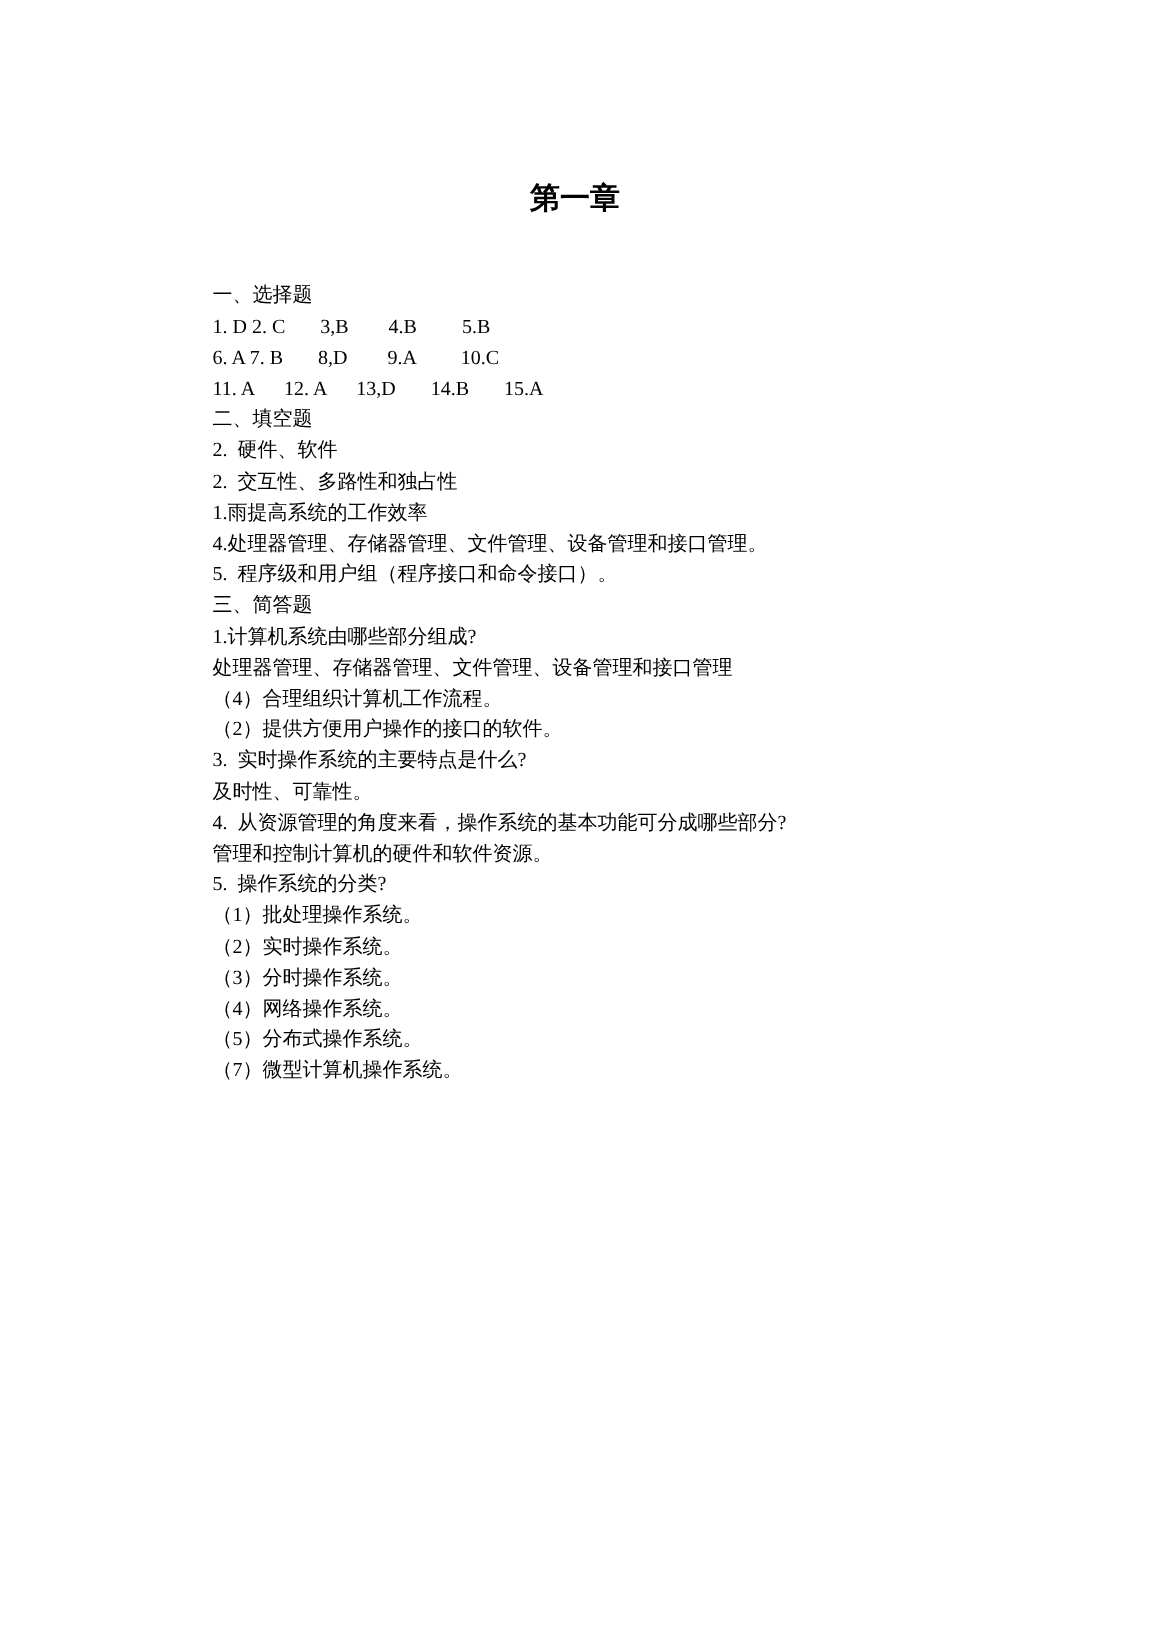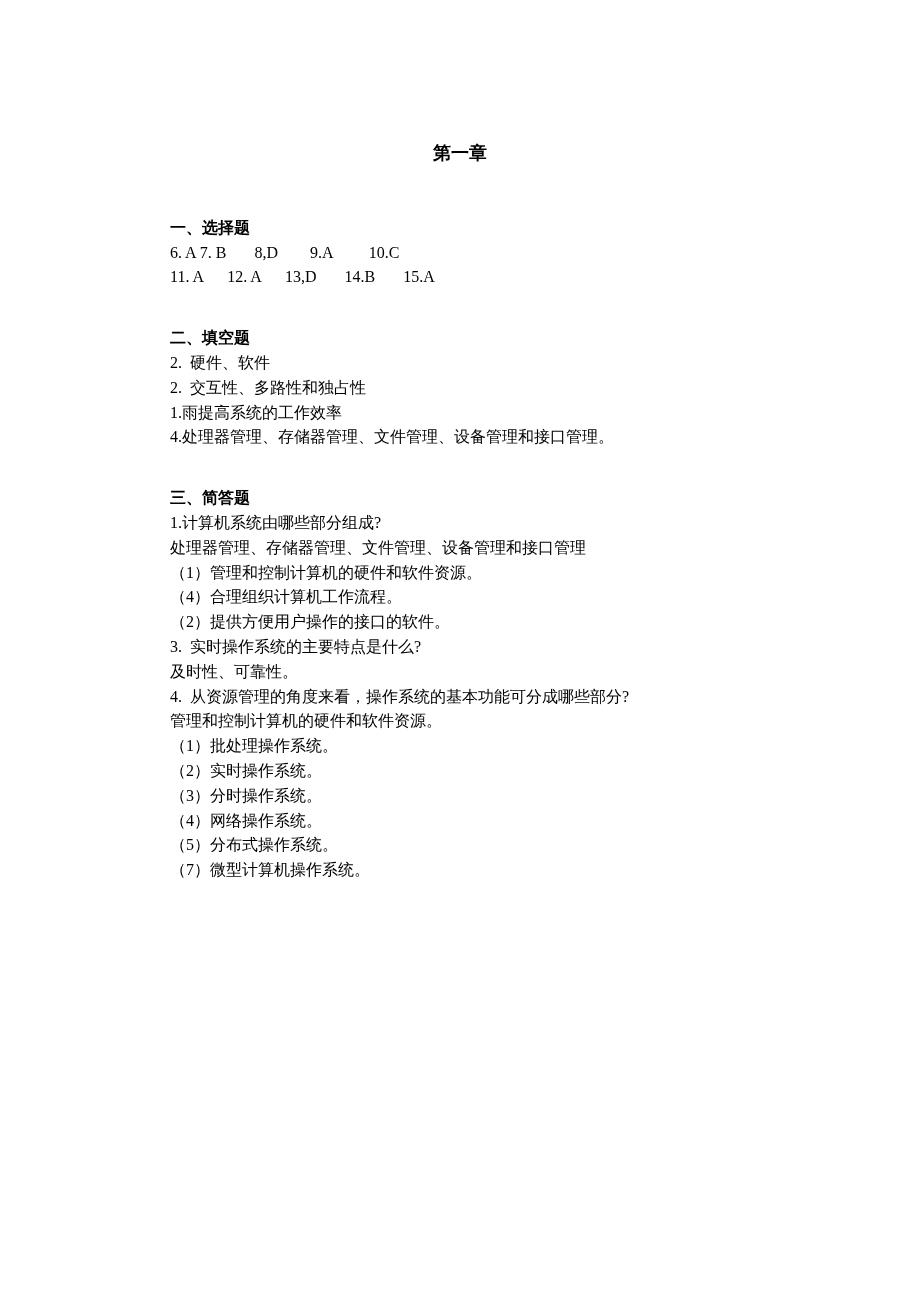--- a/index.html
+++ b/index.html
@@ -16,7 +16,7 @@
     .title {
       text-align: center;
       font-weight: bold;
-      font-size: 18px;
+      font-size: 24px;
       margin-bottom: 48px;
       font-family: "SimHei", "黑体", sans-serif;
     }

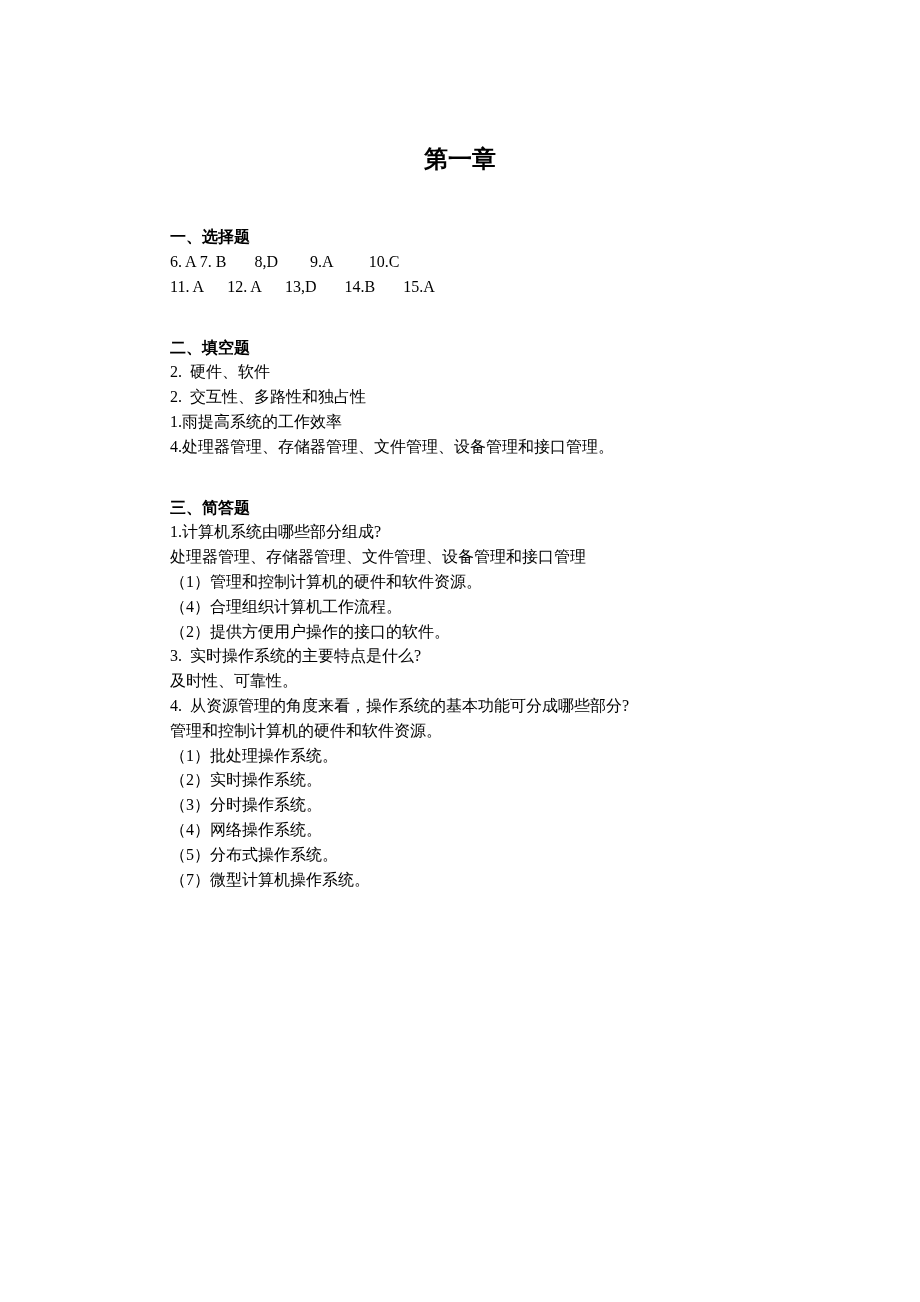--- a/index.html
+++ b/index.html
@@ -21,8 +21,7 @@
       font-family: "SimHei", "黑体", sans-serif;
     }
     .section-heading {
-      font-weight: bold;
-      margin-top: 36px;
+      font-weight: normal;
     }
     .line { white-space: pre; }
   </style>

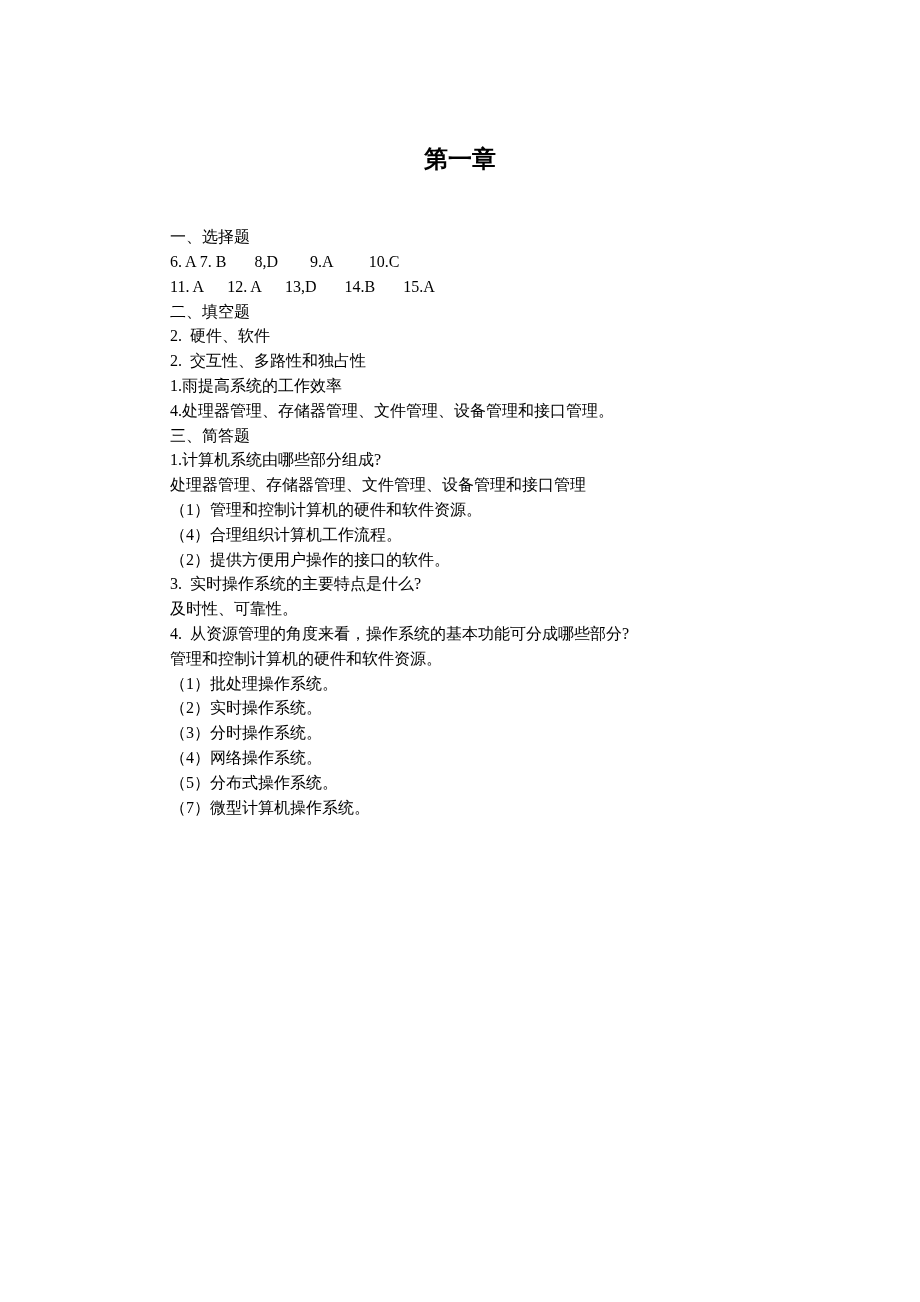--- a/index.html
+++ b/index.html
@@ -32,6 +32,7 @@
 
 <div>
   <div class="section-heading">一、选择题</div>
+  <div class="line">1. D 2. C       3,B        4.B         5.B</div>
   <div class="line">6. A 7. B       8,D        9.A         10.C</div>
   <div class="line">11. A      12. A      13,D       14.B       15.A</div>
 </div>

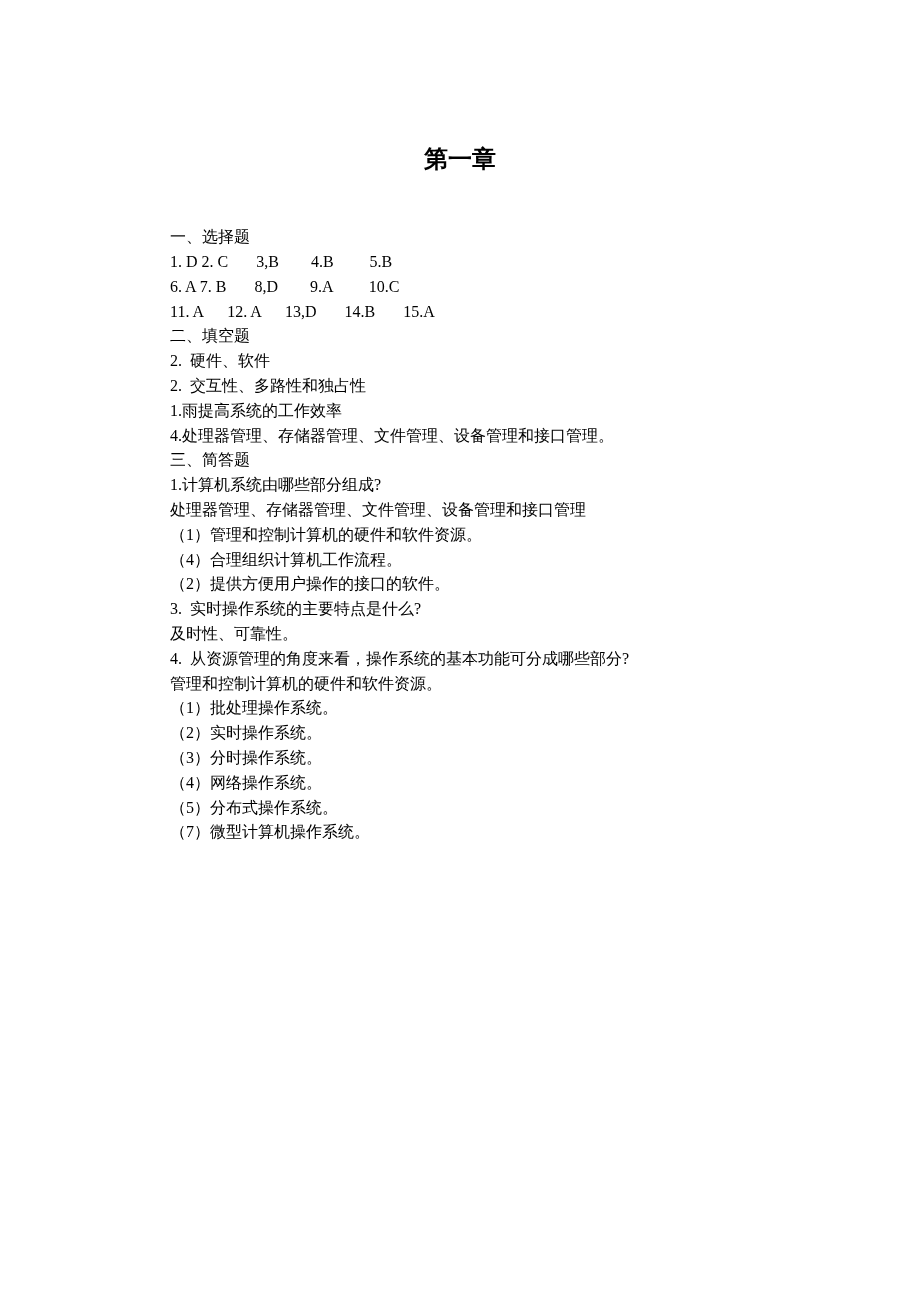--- a/index.html
+++ b/index.html
@@ -43,6 +43,7 @@
   <div class="line">2.  交互性、多路性和独占性</div>
   <div class="line">1.雨提高系统的工作效率</div>
   <div class="line">4.处理器管理、存储器管理、文件管理、设备管理和接口管理。</div>
+  <div class="line">5.  程序级和用户组（程序接口和命令接口）。</div>
 </div>
 
 <div>

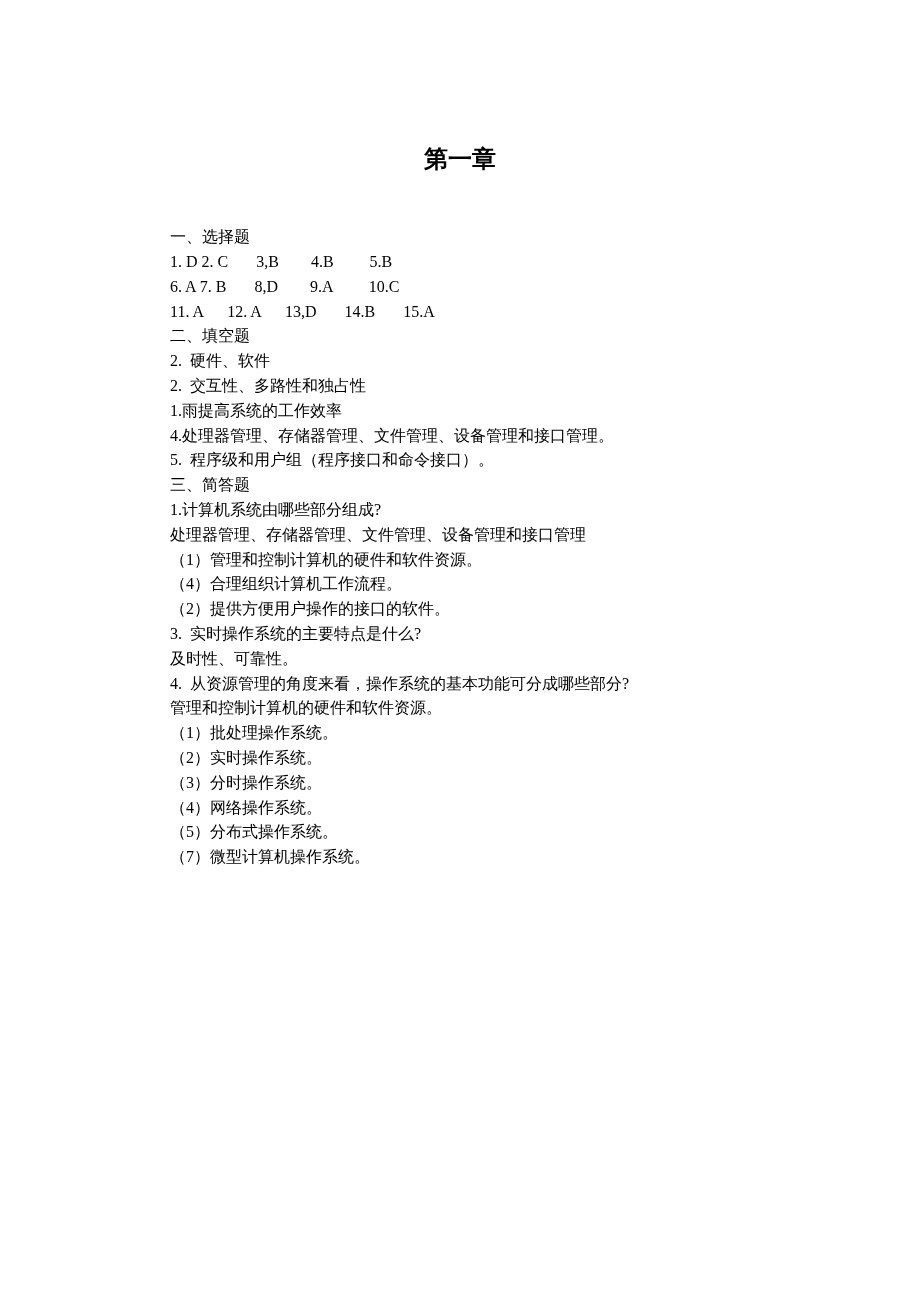--- a/index.html
+++ b/index.html
@@ -50,7 +50,6 @@
   <div class="section-heading">三、简答题</div>
   <div class="line">1.计算机系统由哪些部分组成?</div>
   <div class="line">处理器管理、存储器管理、文件管理、设备管理和接口管理</div>
-  <div class="line">（1）管理和控制计算机的硬件和软件资源。</div>
   <div class="line">（4）合理组织计算机工作流程。</div>
   <div class="line">（2）提供方便用户操作的接口的软件。</div>
   <div class="line">3.  实时操作系统的主要特点是什么?</div>

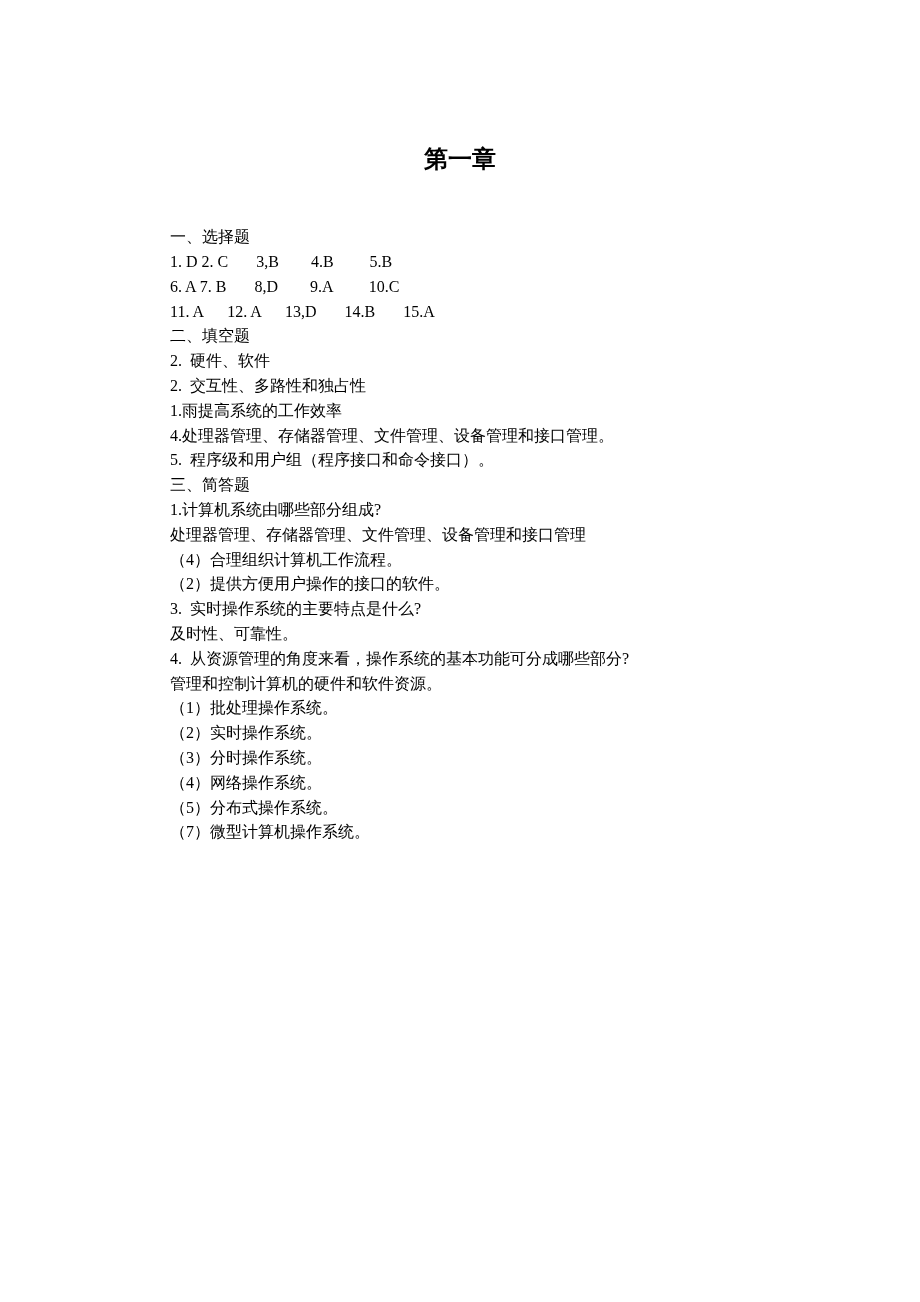--- a/index.html
+++ b/index.html
@@ -56,6 +56,7 @@
   <div class="line">及时性、可靠性。</div>
   <div class="line">4.  从资源管理的角度来看，操作系统的基本功能可分成哪些部分?</div>
   <div class="line">管理和控制计算机的硬件和软件资源。</div>
+  <div class="line">5.  操作系统的分类?</div>
   <div class="line">（1）批处理操作系统。</div>
   <div class="line">（2）实时操作系统。</div>
   <div class="line">（3）分时操作系统。</div>

